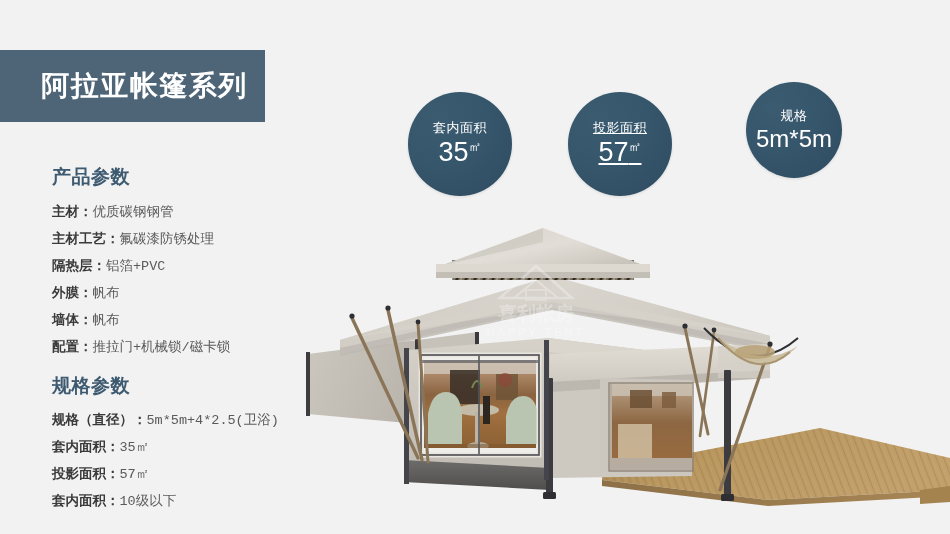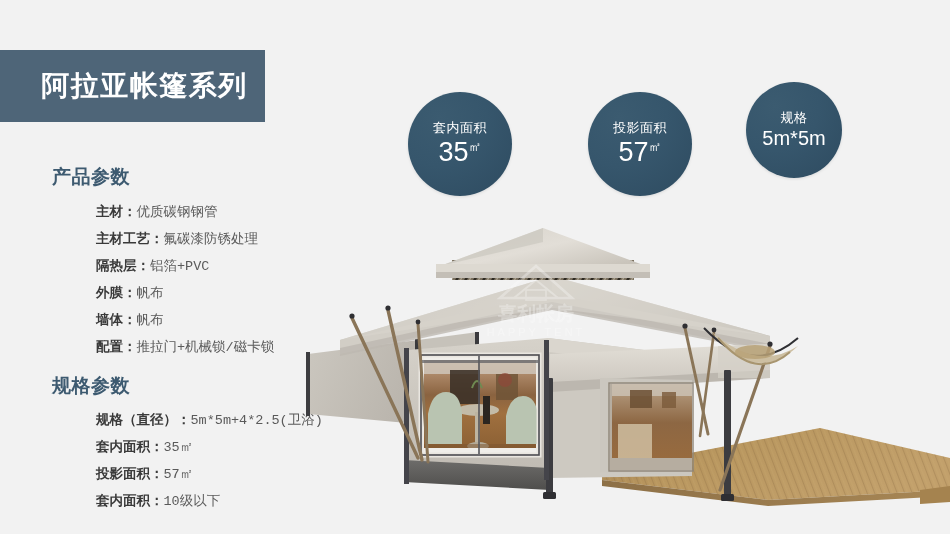--- a/index.html
+++ b/index.html
@@ -106,7 +106,7 @@
     box-shadow: 0 1px 3px rgba(0,0,0,0.10);
   }
   .badge-1 { left: 0px;   top: 14px; width: 104px; height: 104px; }
-  .badge-2 { left: 180px; top: 14px; width: 104px; height: 104px; }
+  .badge-2 { left: 160px; top: 14px; width: 104px; height: 104px; text-decoration: underline; }
   .badge-3 { left: 338px; top: 4px;  width: 96px;  height: 96px; }
 
   .badge-label {

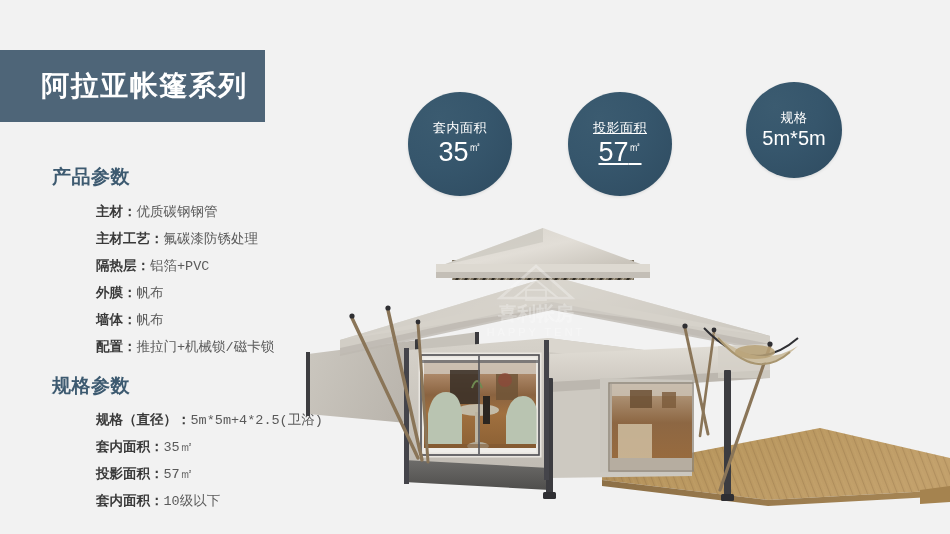--- a/index.html
+++ b/index.html
@@ -122,7 +122,7 @@
     font-weight: normal;
     letter-spacing: 0px;
   }
-  .badge-3 .badge-value { font-size: 20px; }
+  .badge-3 .badge-value { font-size: 24px; }
   .badge-value .sup-unit {
     font-size: 13px;
     vertical-align: super;

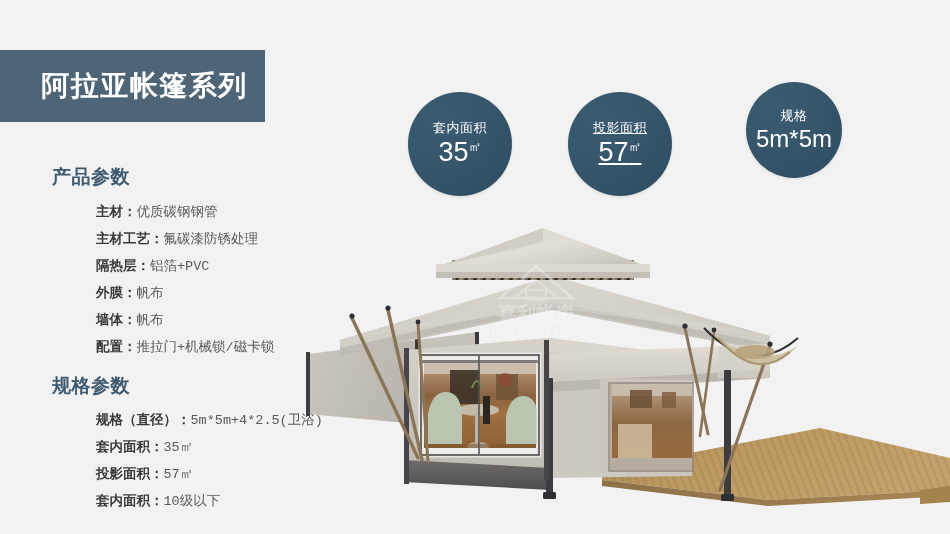--- a/index.html
+++ b/index.html
@@ -73,7 +73,6 @@
   .spec-label {
     font-weight: bold;
     color: #3a3a3a;
-    margin-left: 44px;
   }
   .spec-value {
     font-weight: normal;

